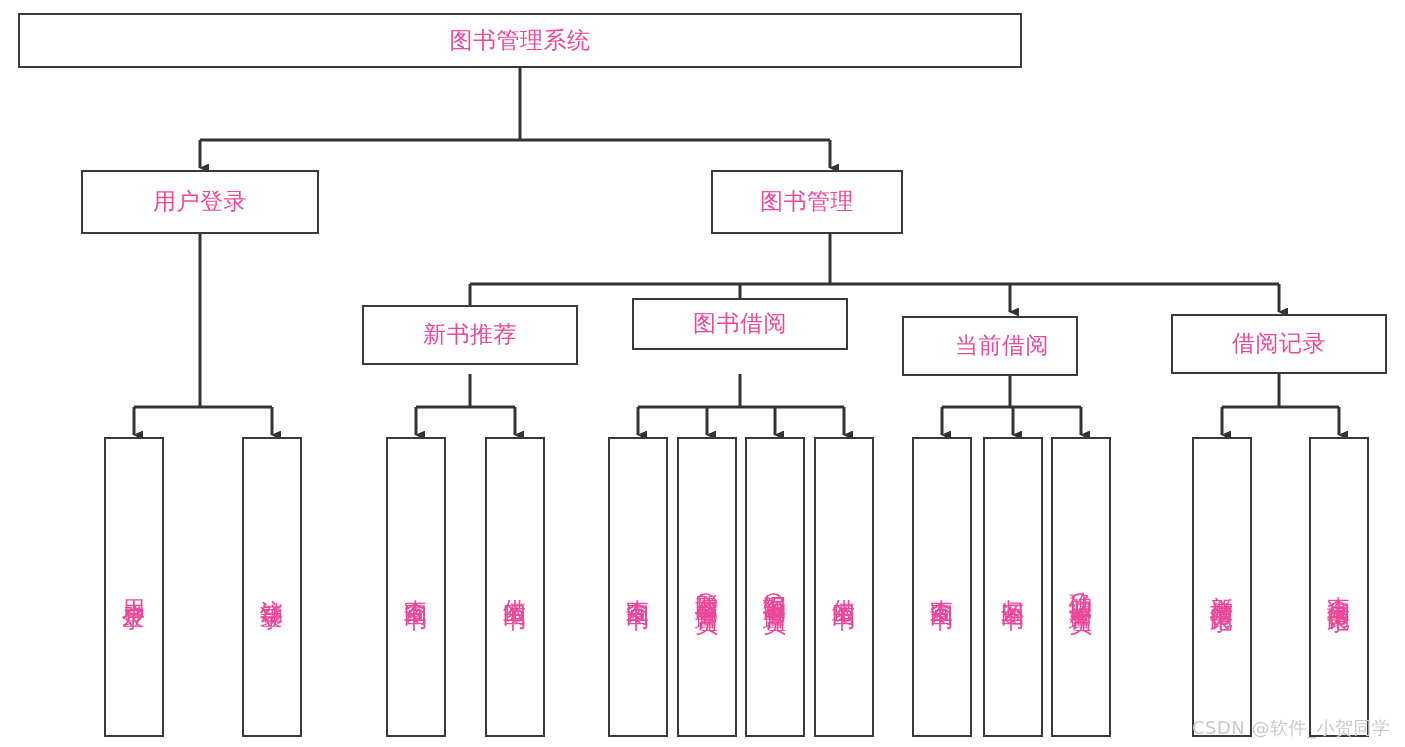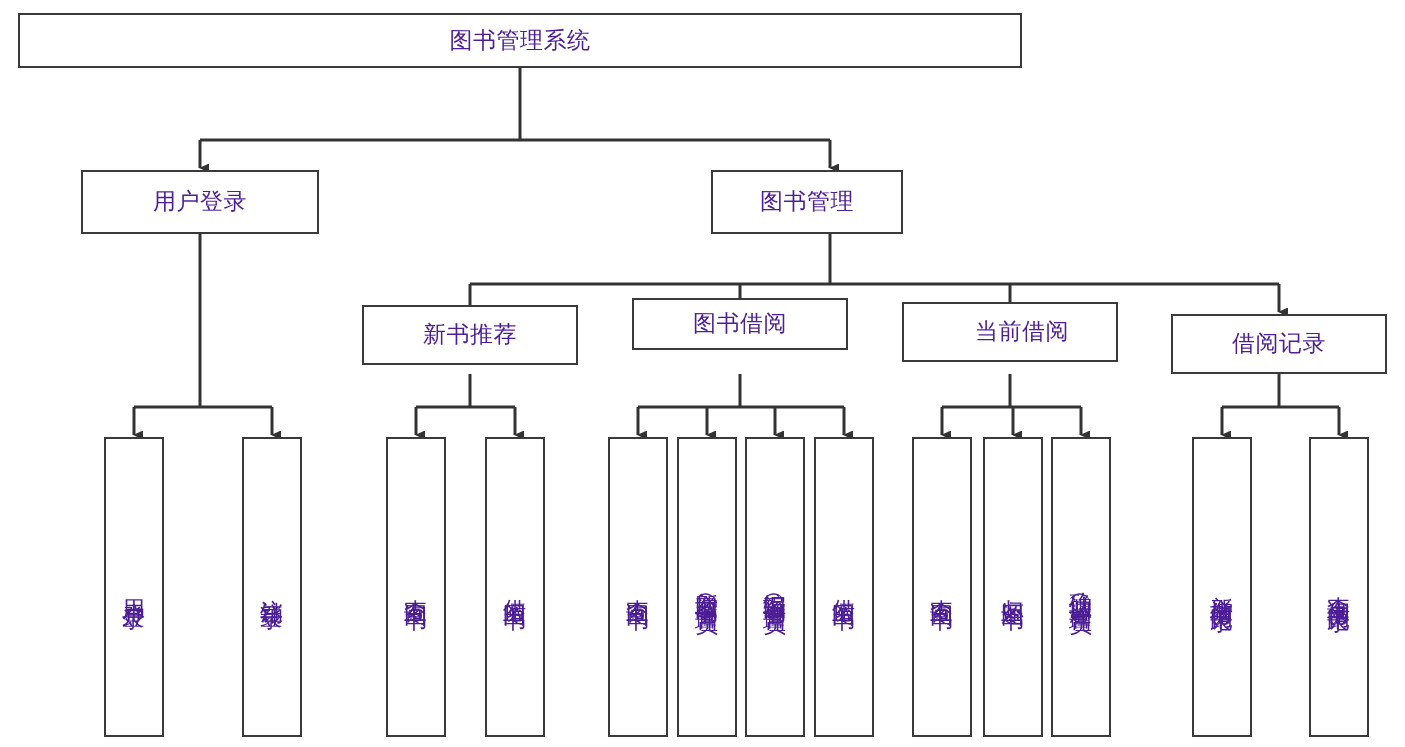--- a/index.html
+++ b/index.html
@@ -39,7 +39,7 @@
     overflow: hidden;
   }
   .node-label {
-    color: #4c1d95;
+    color: #ec4899;
     text-align: center;
     line-height: 1.18;
     white-space: pre;

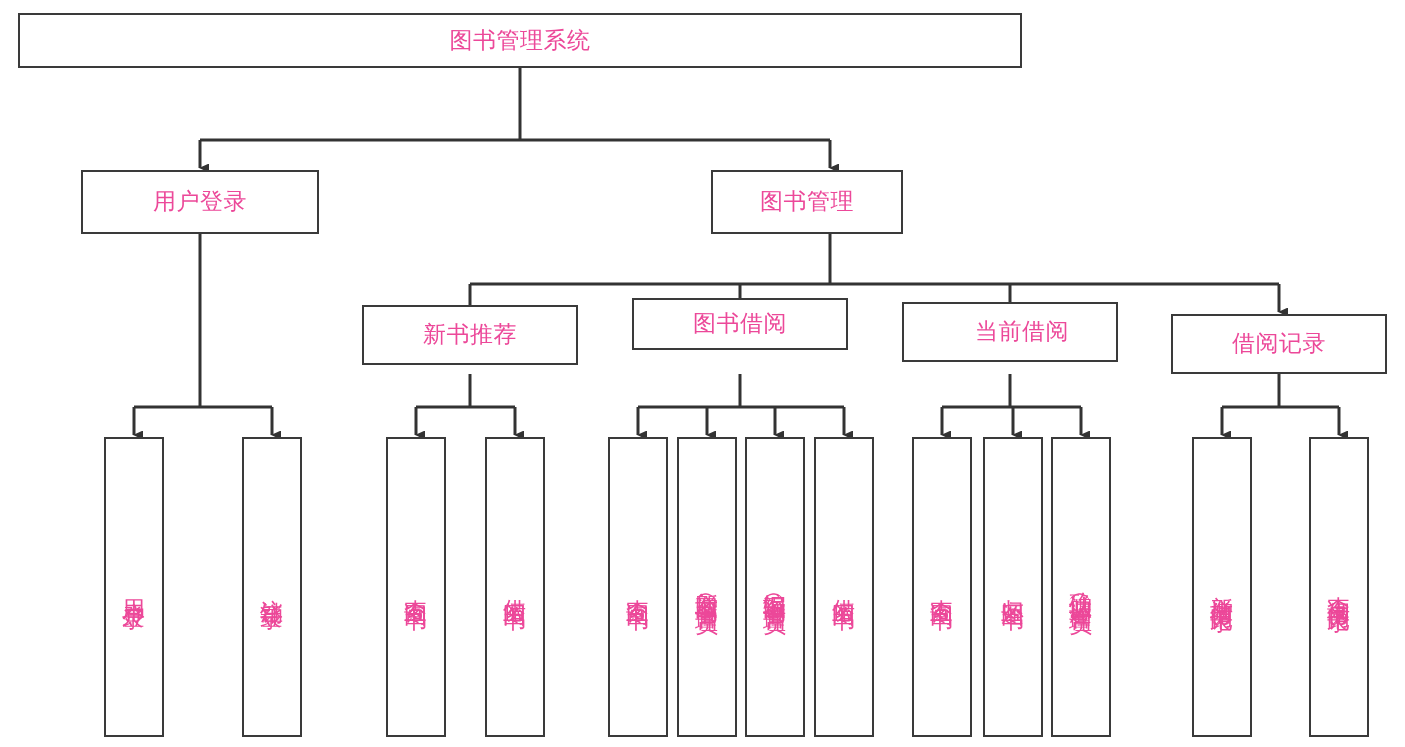--- a/index.html
+++ b/index.html
@@ -130,7 +130,7 @@
       <div class="node horizontal" style="left: 632px; top: 298px; width: 216px; height: 52px;">
         <div class="node-label">图书借阅</div>
       </div>
-      <div class="node horizontal" style="left: 902px; top: 302px; width: 216px; height: 60px; padding-left: 24px;">
+      <div class="node horizontal" style="left: 902px; top: 316px; width: 176px; height: 60px; padding-left: 24px;">
         <div class="node-label">当前借阅</div>
       </div>
       <div class="node horizontal" style="left: 1171px; top: 314px; width: 216px; height: 60px;">

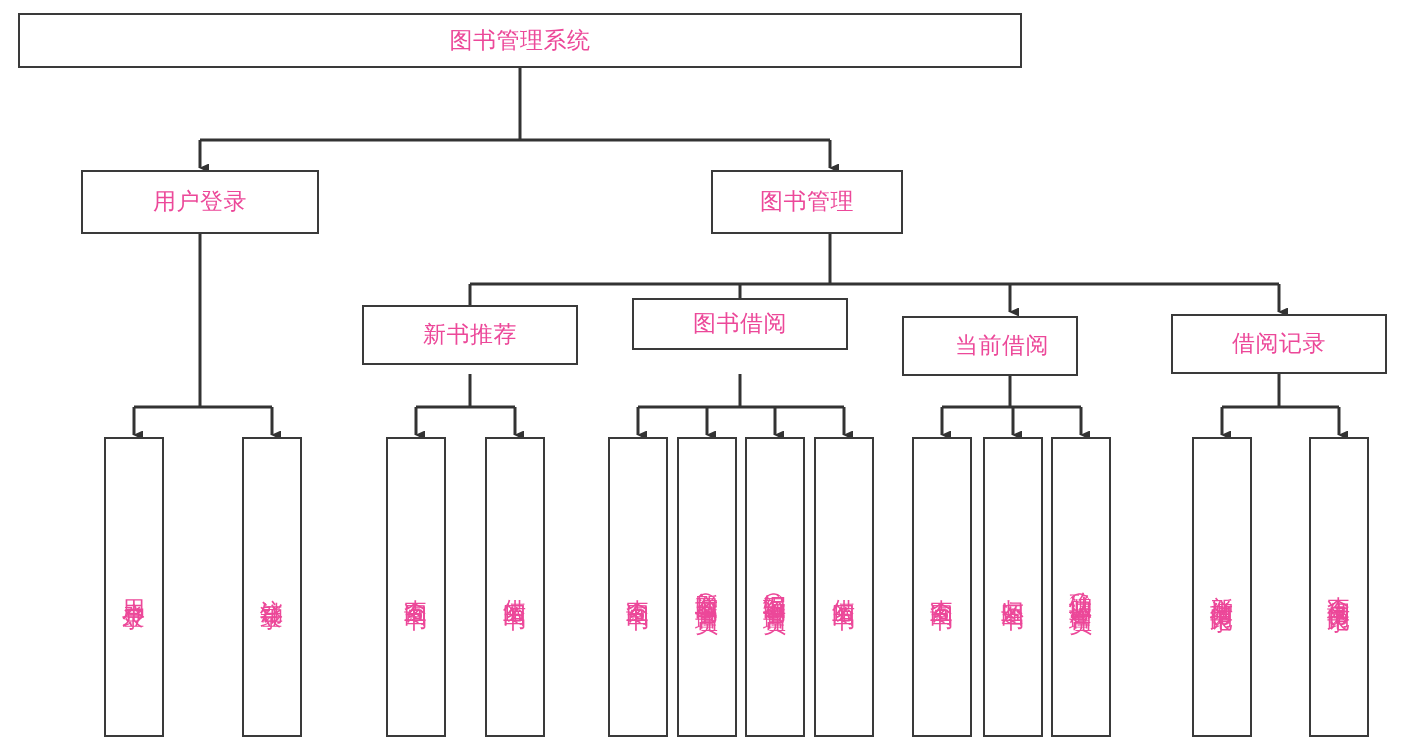--- a/index.html
+++ b/index.html
@@ -176,6 +176,7 @@
         <div class="node-label">查询借阅记录</div>
       </div>
     </div>
+  <div class="watermark" style="left:1192px; top:716px;">CSDN @软件_小贺同学</div>
 </div>
 
 </body></html>

